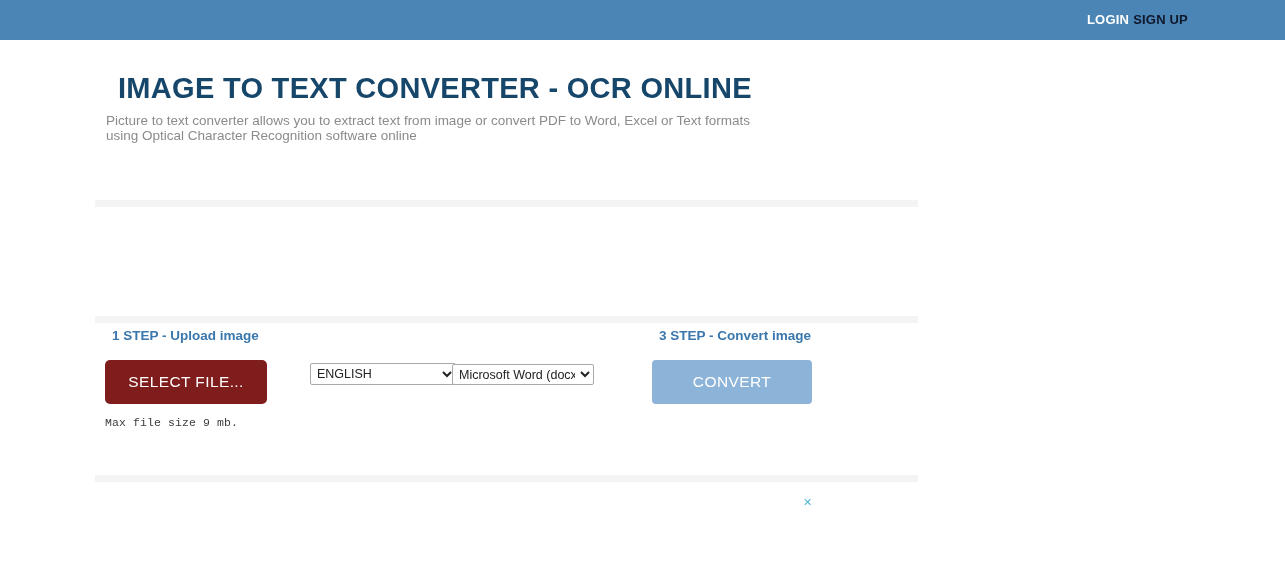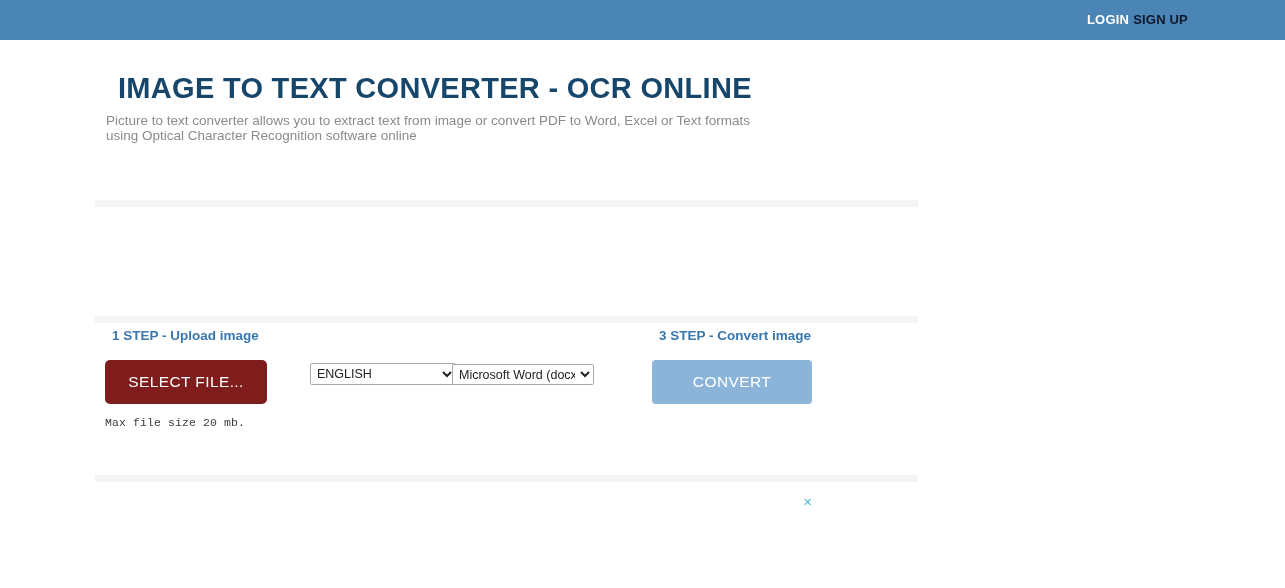--- a/index.html
+++ b/index.html
@@ -309,7 +309,7 @@
 
     <button id="convert-button">CONVERT</button>
 
-    <div id="max-filesize-note">Max file size 20 mb.</div>
+    <div id="max-filesize-note">Max file size 9 mb.</div>
   </div>
 
   <div class="divider" id="divider-bot"></div>

